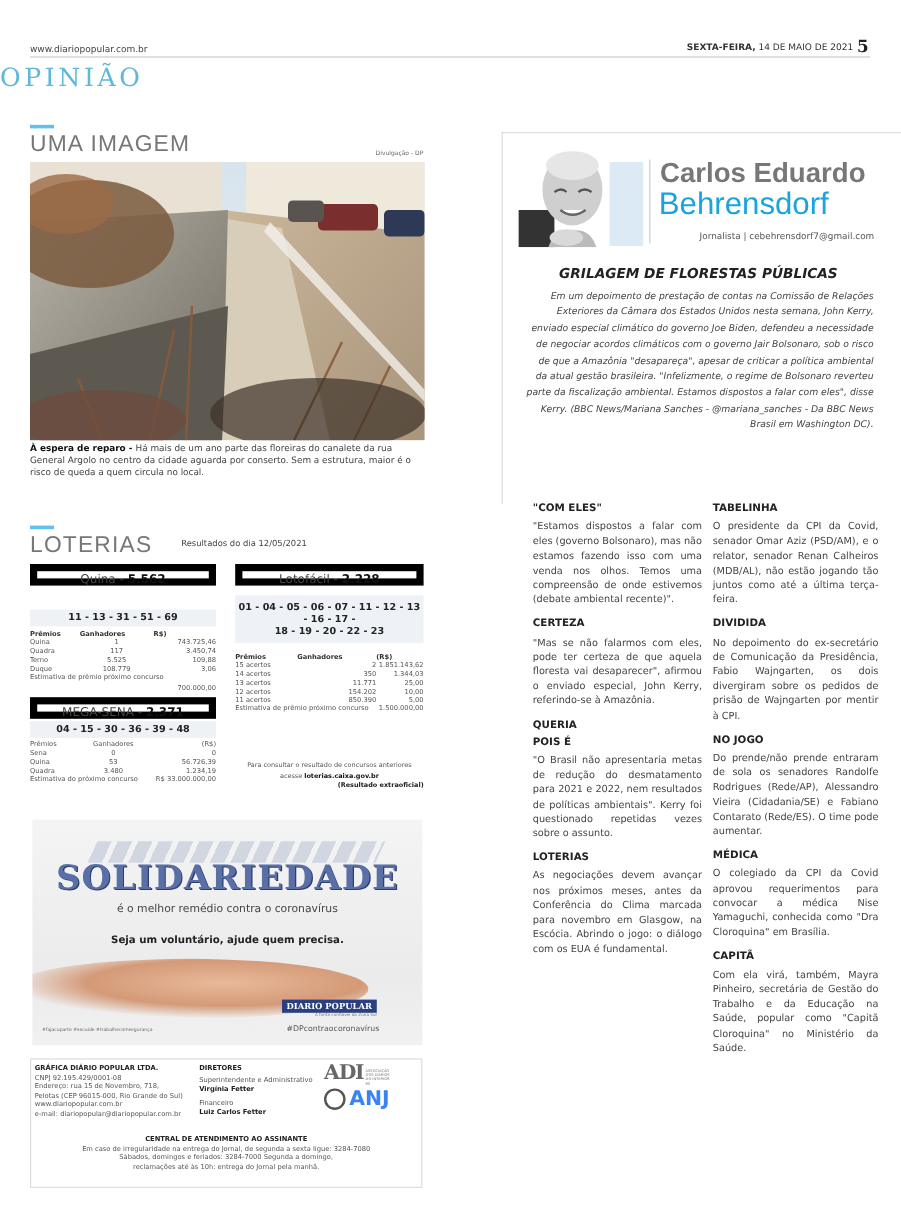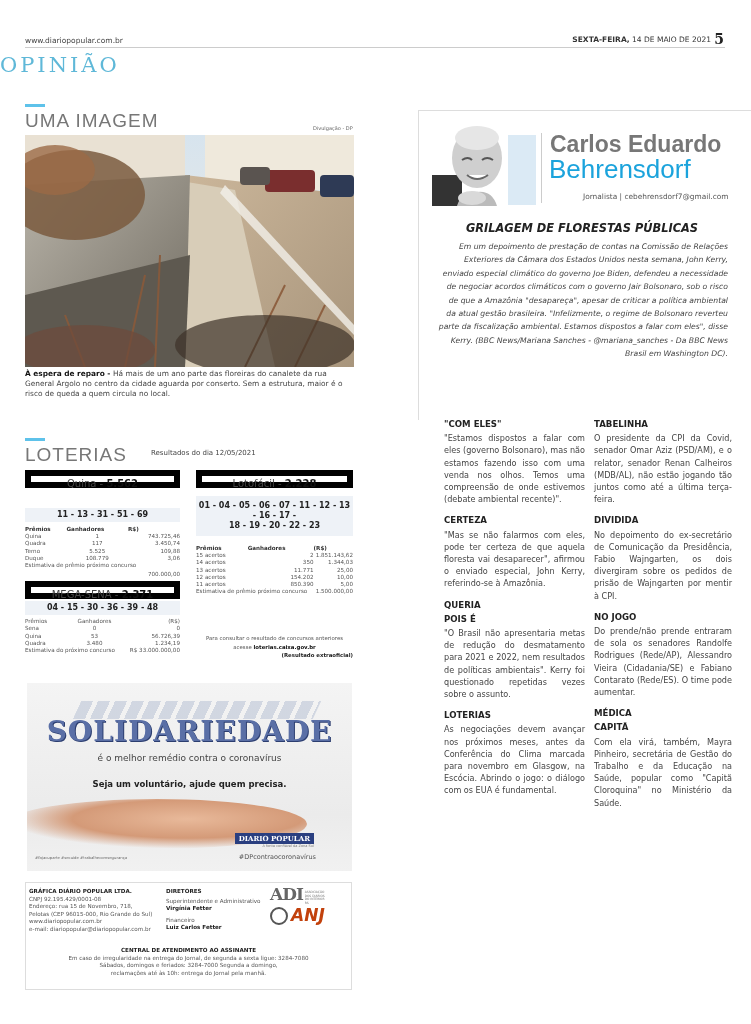--- a/index.html
+++ b/index.html
@@ -353,6 +353,7 @@
   <h4>NO JOGO</h4>
   <p>Do prende/não prende entraram de sola os senadores Randolfe Rodrigues (Rede/AP), Alessandro Vieira (Cidadania/SE) e Fabiano Contarato (Rede/ES). O time pode aumentar.</p>
   <h4>MÉDICA</h4>
+  <p>O colegiado da CPI da Covid aprovou requerimentos para convocar a médica Nise Yamaguchi, conhecida como "Dra Cloroquina" em Brasília.</p>
   <h4>CAPITÃ</h4>
   <p>Com ela virá, também, Mayra Pinheiro, secretária de Gestão do Trabalho e da Educação na Saúde, popular como "Capitã Cloroquina" no Ministério da Saúde.</p>
 </div>

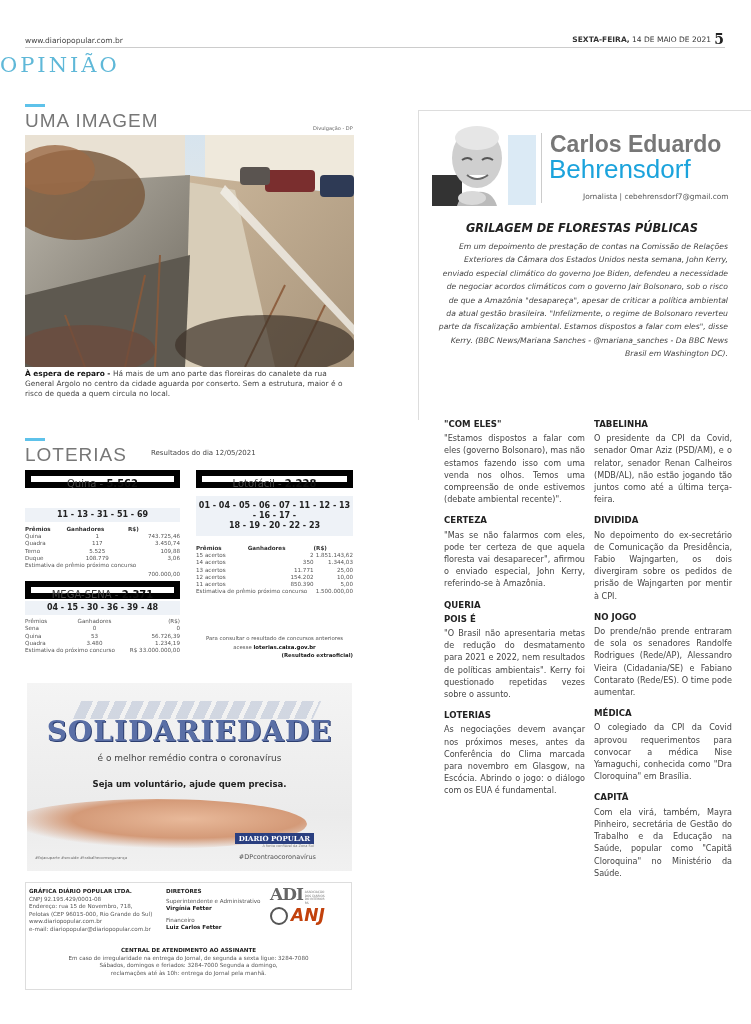--- a/index.html
+++ b/index.html
@@ -67,7 +67,7 @@
   #imp-bottom { position: absolute; left: 0; width: 100%; top: 64px; text-align: center; }
   #adi-logo { font-family: "DejaVu Serif", serif; font-weight: bold; font-size: 17px; color: #666; letter-spacing: -1px; }
   #adi-small { display: inline-block; vertical-align: middle; font-size: 3px; line-height: 3.5px; color: #777; width: 22px; }
-  #anj-logo { margin-top: 2px; font-weight: bold; font-style: italic; font-size: 17px; color: #c2410c; }
+  #anj-logo { margin-top: 2px; font-weight: bold; font-size: 17px; color: #3b82f6; }
   #anj-globe { display: inline-block; width: 18px; height: 18px; border: 2px solid #555; border-radius: 50%; vertical-align: middle; margin-right: 3px; }
 
   

